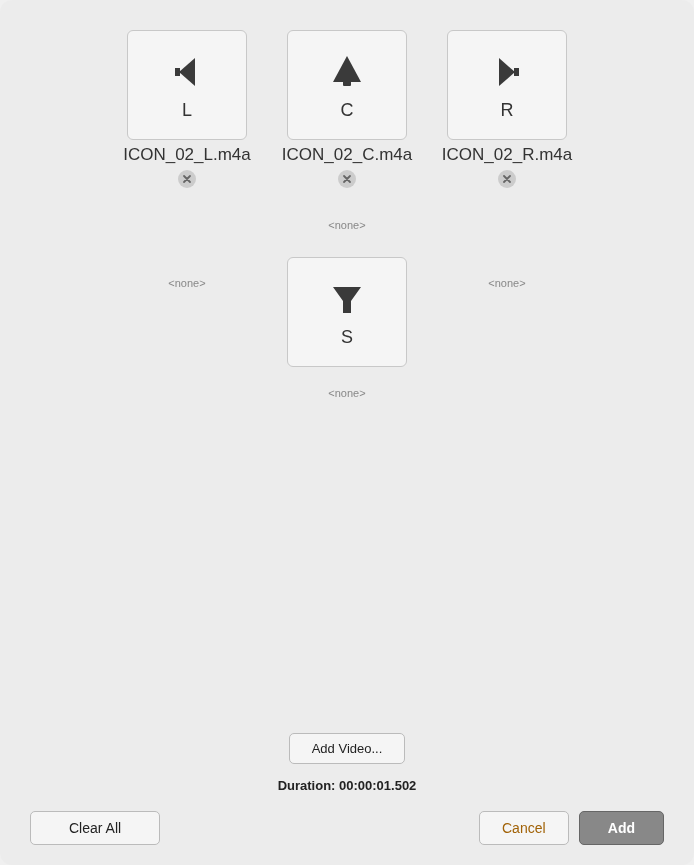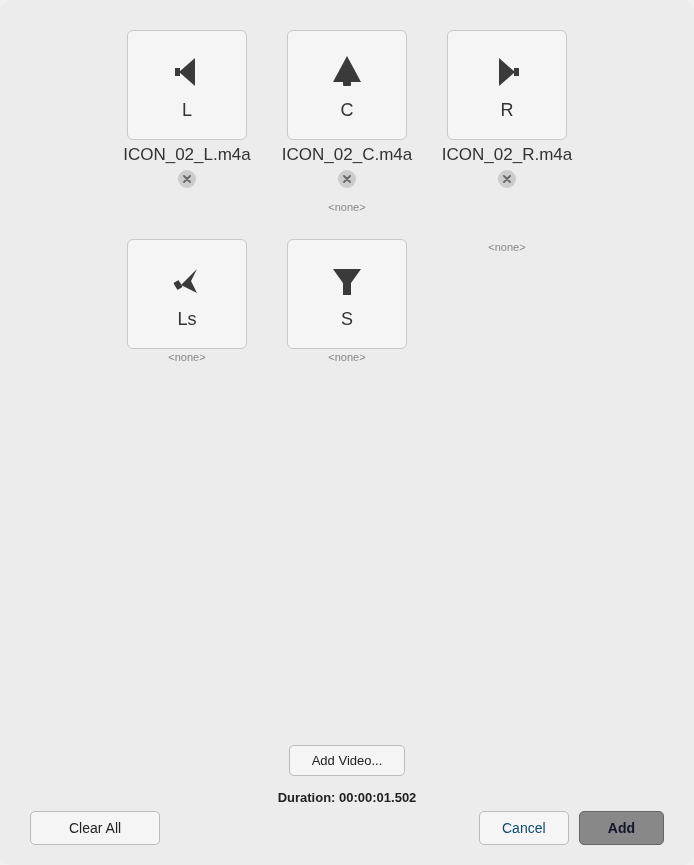--- a/index.html
+++ b/index.html
@@ -88,7 +88,7 @@
     .none-label {
       font-size: 11px;
       color: #888;
-      margin-top: 2px;
+      margin-top: 20px;
       text-align: right;
     }
 

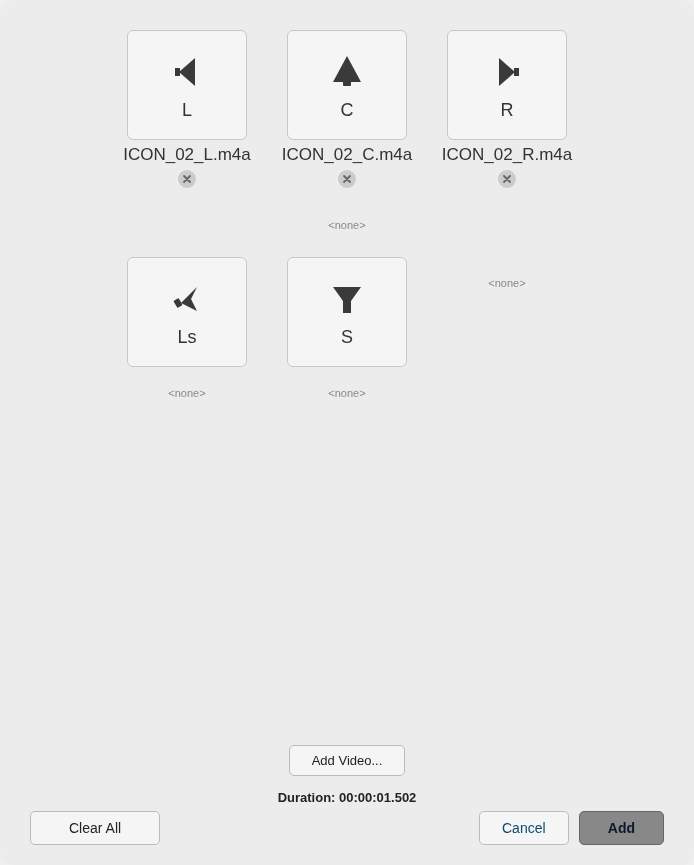--- a/index.html
+++ b/index.html
@@ -268,16 +268,6 @@
     <div class="row">
 
       <div class="channel-cell">
-        <div class="channel-box">
-          <div class="channel-icon">
-            <svg width="44" height="44" viewBox="0 0 44 44">
-
-              <polygon points="32,10 16,26 32,34 26,22" fill="#3a3a3a"></polygon>
-              <rect x="10" y="22" width="6" height="8" rx="1" fill="#3a3a3a" transform="rotate(-30,13,26)"></rect>
-            </svg>
-          </div>
-          <div class="channel-label">Ls</div>
-        </div>
         <div class="none-label">&lt;none&gt;</div>
       </div>
 

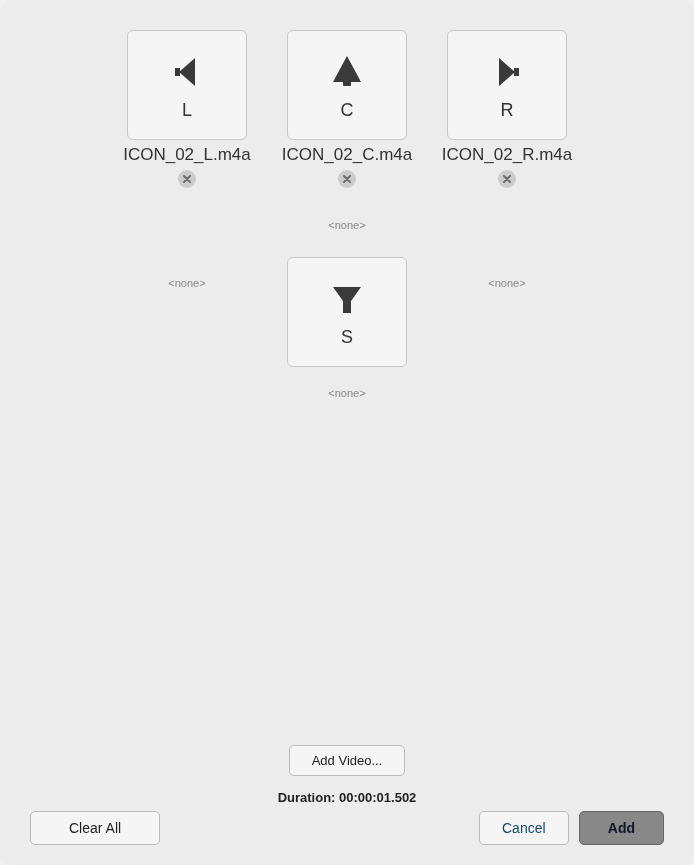--- a/index.html
+++ b/index.html
@@ -132,7 +132,7 @@
       font-size: 13px;
       font-weight: 600;
       color: #222;
-      margin-bottom: 6px;
+      margin-bottom: 18px;
     }
 
     .button-row {

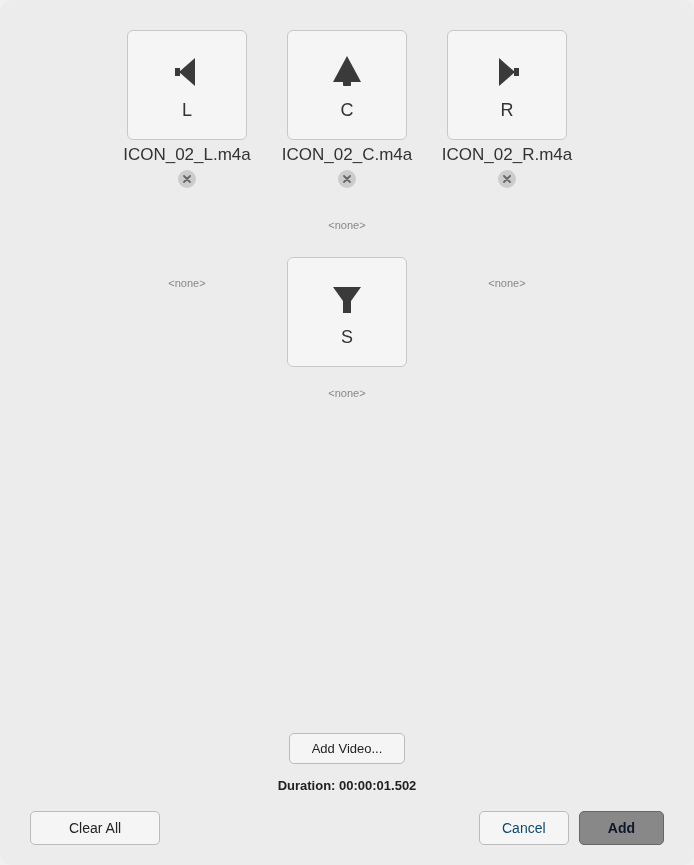--- a/index.html
+++ b/index.html
@@ -165,7 +165,7 @@
       border-radius: 5px;
       padding: 8px 22px;
       font-size: 14px;
-      color: #0c4a6e;
+      color: #a16207;
       cursor: pointer;
       min-width: 90px;
     }

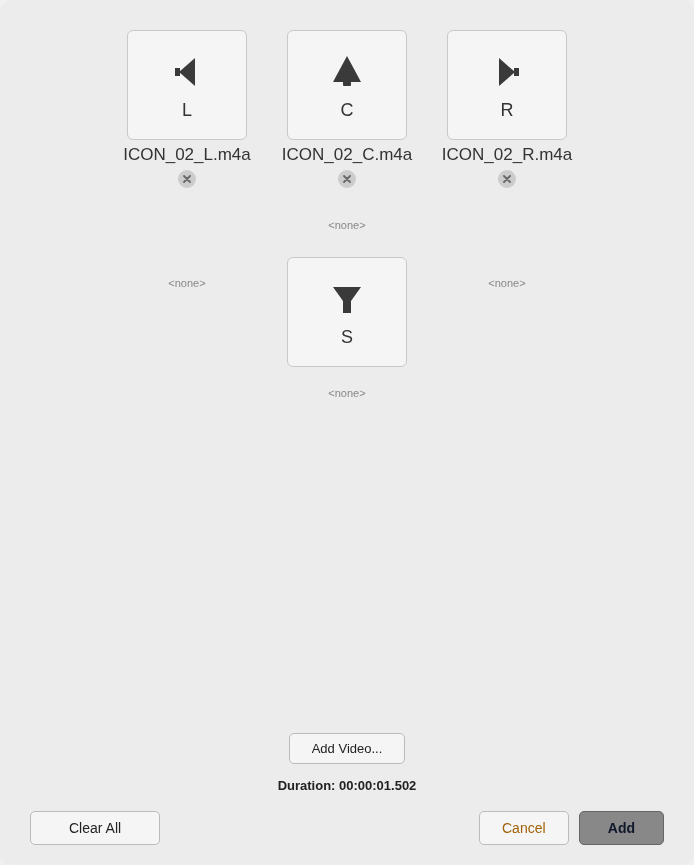--- a/index.html
+++ b/index.html
@@ -177,7 +177,7 @@
       padding: 8px 28px;
       font-size: 14px;
       font-weight: 600;
-      color: #0f172a;
+      color: #ffffff;
       cursor: pointer;
       min-width: 80px;
     }

